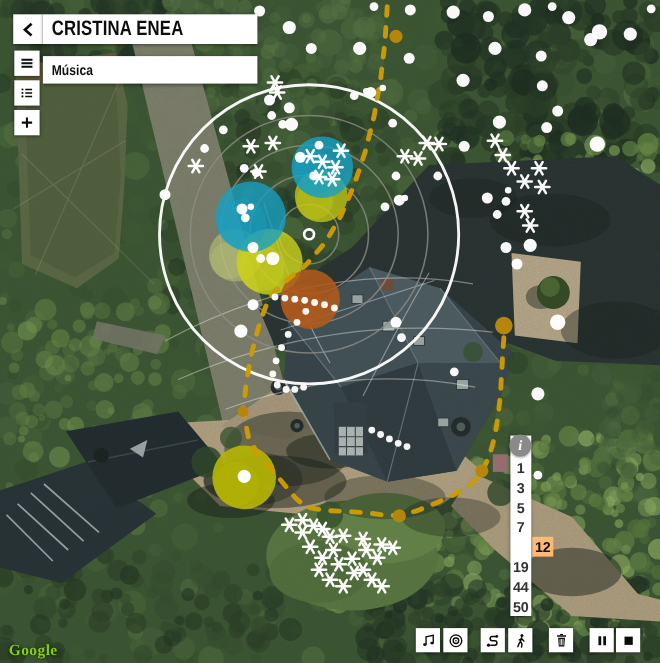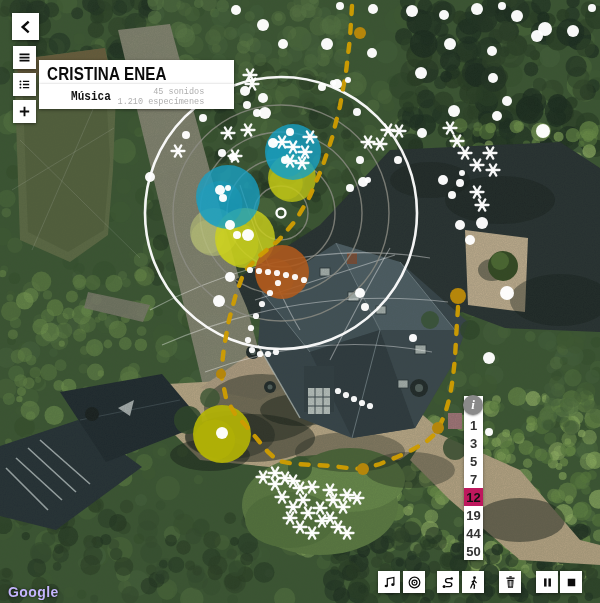--- a/index.html
+++ b/index.html
@@ -7,7 +7,7 @@
   svg.layer{position:absolute;left:0;top:0;}
   
   .sq{position:absolute;background:#fff;box-shadow:0 1px 3px rgba(0,0,0,.5);display:flex;align-items:center;justify-content:center;box-sizing:border-box;cursor:pointer;}
-  .panel{position:absolute;background:#fff;box-shadow:0 1px 3px rgba(0,0,0,.45);box-sizing:border-box;margin-top:47px;}
+  .panel{position:absolute;background:#fff;box-shadow:0 1px 3px rgba(0,0,0,.45);box-sizing:border-box;}
   .title-box{left:39px;top:13px;width:195px;height:27px;display:flex;align-items:center;}
   .title-box .t{font-size:19px;font-weight:bold;color:#0c0c0c;letter-spacing:.2px;transform:scaleX(.8);transform-origin:0 50%;margin-left:8px;white-space:nowrap;}
   .sub-box{left:39px;top:37px;width:195px;height:25px;display:flex;align-items:center;justify-content:center;font-family:Liberation Mono, monospace;}

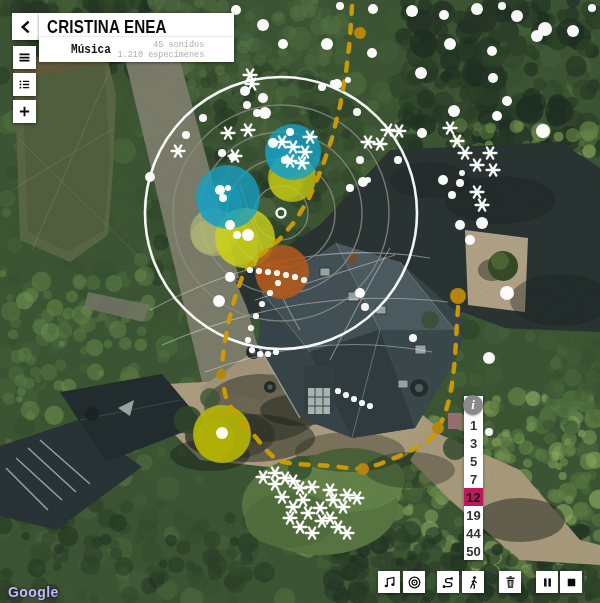--- a/index.html
+++ b/index.html
@@ -10,7 +10,7 @@
   .panel{position:absolute;background:#fff;box-shadow:0 1px 3px rgba(0,0,0,.45);box-sizing:border-box;}
   .title-box{left:39px;top:13px;width:195px;height:27px;display:flex;align-items:center;}
   .title-box .t{font-size:19px;font-weight:bold;color:#0c0c0c;letter-spacing:.2px;transform:scaleX(.8);transform-origin:0 50%;margin-left:8px;white-space:nowrap;}
-  .sub-box{left:39px;top:37px;width:195px;height:25px;display:flex;align-items:center;justify-content:center;font-family:Liberation Mono, monospace;}
+  .sub-box{left:39px;top:51px;width:195px;height:25px;display:flex;align-items:center;justify-content:space-between;}
   .sub-box .s{font-size:13px;font-weight:bold;color:#111;transform:scaleX(.85);transform-origin:0 50%;margin-left:8px;}
   .stats{margin-right:6px;text-align:right;color:#aeaeae;font-size:8.5px;line-height:10px;}
   

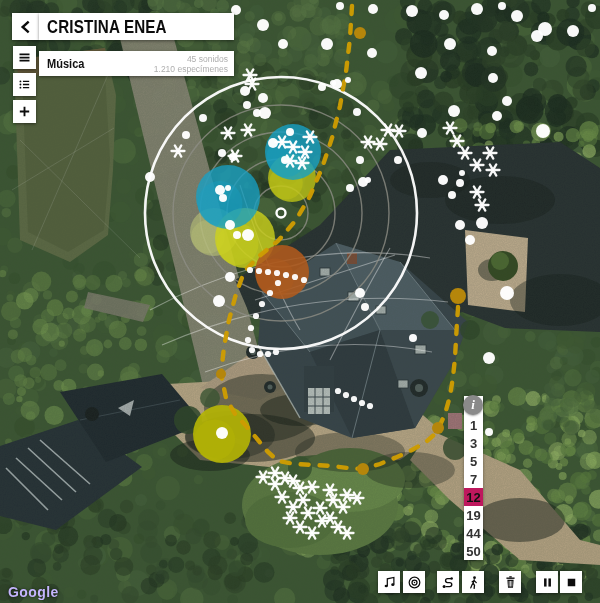--- a/index.html
+++ b/index.html
@@ -2211,10 +2211,6 @@
 
   <div class="panel sub-box">
     <span class="s">Música</span>
-    <div class="stats">
-      <div>45 sonidos</div>
-      <div>1.210 especímenes</div>
-    </div>
   </div>
 
   <div class="sq" style="left:13px;top:46px;width:23px;height:23px;">

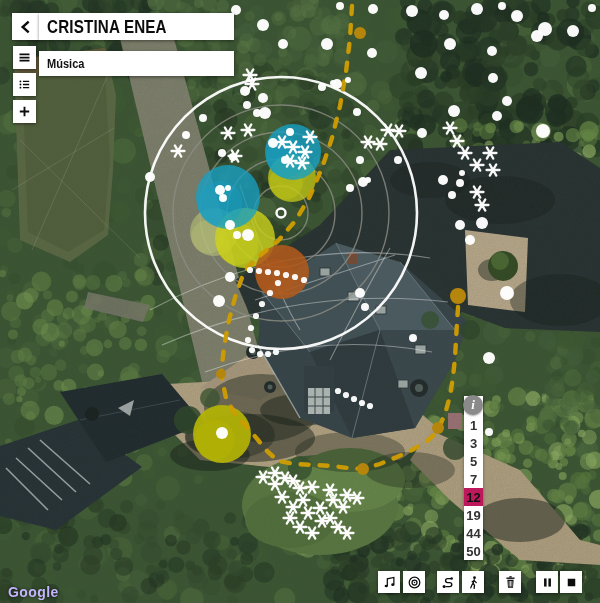--- a/index.html
+++ b/index.html
@@ -17,7 +17,7 @@
   .scale{position:absolute;left:464px;top:396px;width:19px;height:164px;background:#fff;box-shadow:0 1px 3px rgba(0,0,0,.4);}
   .scale .cells{position:absolute;left:0;top:20px;width:19px;}
   .scale .cell{width:19px;height:18px;display:flex;align-items:center;justify-content:center;font-size:13px;font-weight:bold;color:#333;cursor:pointer;}
-  .scale .cell.sel{background:#be185d;color:#101010;}
+  .scale .cell.sel{background:#fdba74;color:#101010;margin-left:20px;}
   .ibadge{position:absolute;left:463px;top:395px;width:20px;height:20px;border-radius:50%;background:#8a8a8a;display:flex;align-items:center;justify-content:center;color:#fff;font-family:"Liberation Serif",serif;font-style:italic;font-weight:bold;font-size:13px;cursor:pointer;box-shadow:0 1px 2px rgba(0,0,0,.35);}
   .wm{position:absolute;left:8px;top:584px;color:#c4b5fd;font-size:14px;font-weight:bold;letter-spacing:.4px;text-shadow:0 0 3px rgba(0,0,0,.6);}
   .icon{display:block;}

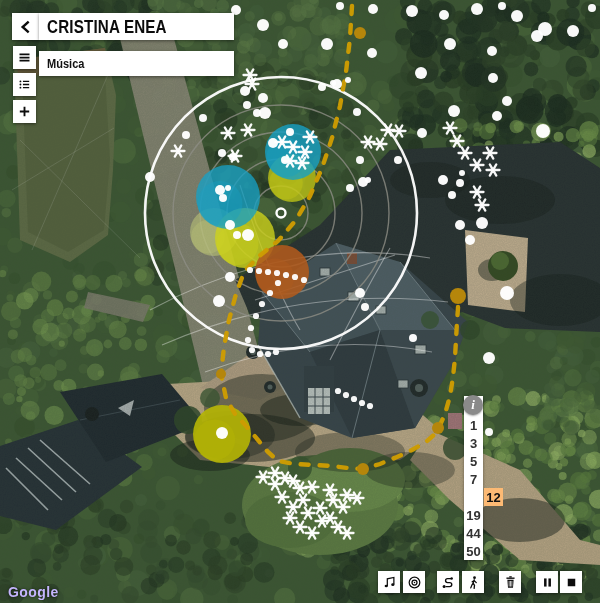--- a/index.html
+++ b/index.html
@@ -19,7 +19,7 @@
   .scale .cell{width:19px;height:18px;display:flex;align-items:center;justify-content:center;font-size:13px;font-weight:bold;color:#333;cursor:pointer;}
   .scale .cell.sel{background:#fdba74;color:#101010;margin-left:20px;}
   .ibadge{position:absolute;left:463px;top:395px;width:20px;height:20px;border-radius:50%;background:#8a8a8a;display:flex;align-items:center;justify-content:center;color:#fff;font-family:"Liberation Serif",serif;font-style:italic;font-weight:bold;font-size:13px;cursor:pointer;box-shadow:0 1px 2px rgba(0,0,0,.35);}
-  .wm{position:absolute;left:8px;top:584px;color:#c4b5fd;font-size:14px;font-weight:bold;letter-spacing:.4px;text-shadow:0 0 3px rgba(0,0,0,.6);}
+  .wm{position:absolute;left:8px;top:584px;color:#84cc16;font-size:14px;font-weight:bold;letter-spacing:.4px;text-shadow:0 0 3px rgba(0,0,0,.6);font-family:Liberation Serif, serif;}
   .icon{display:block;}
 </style>
 </head>

